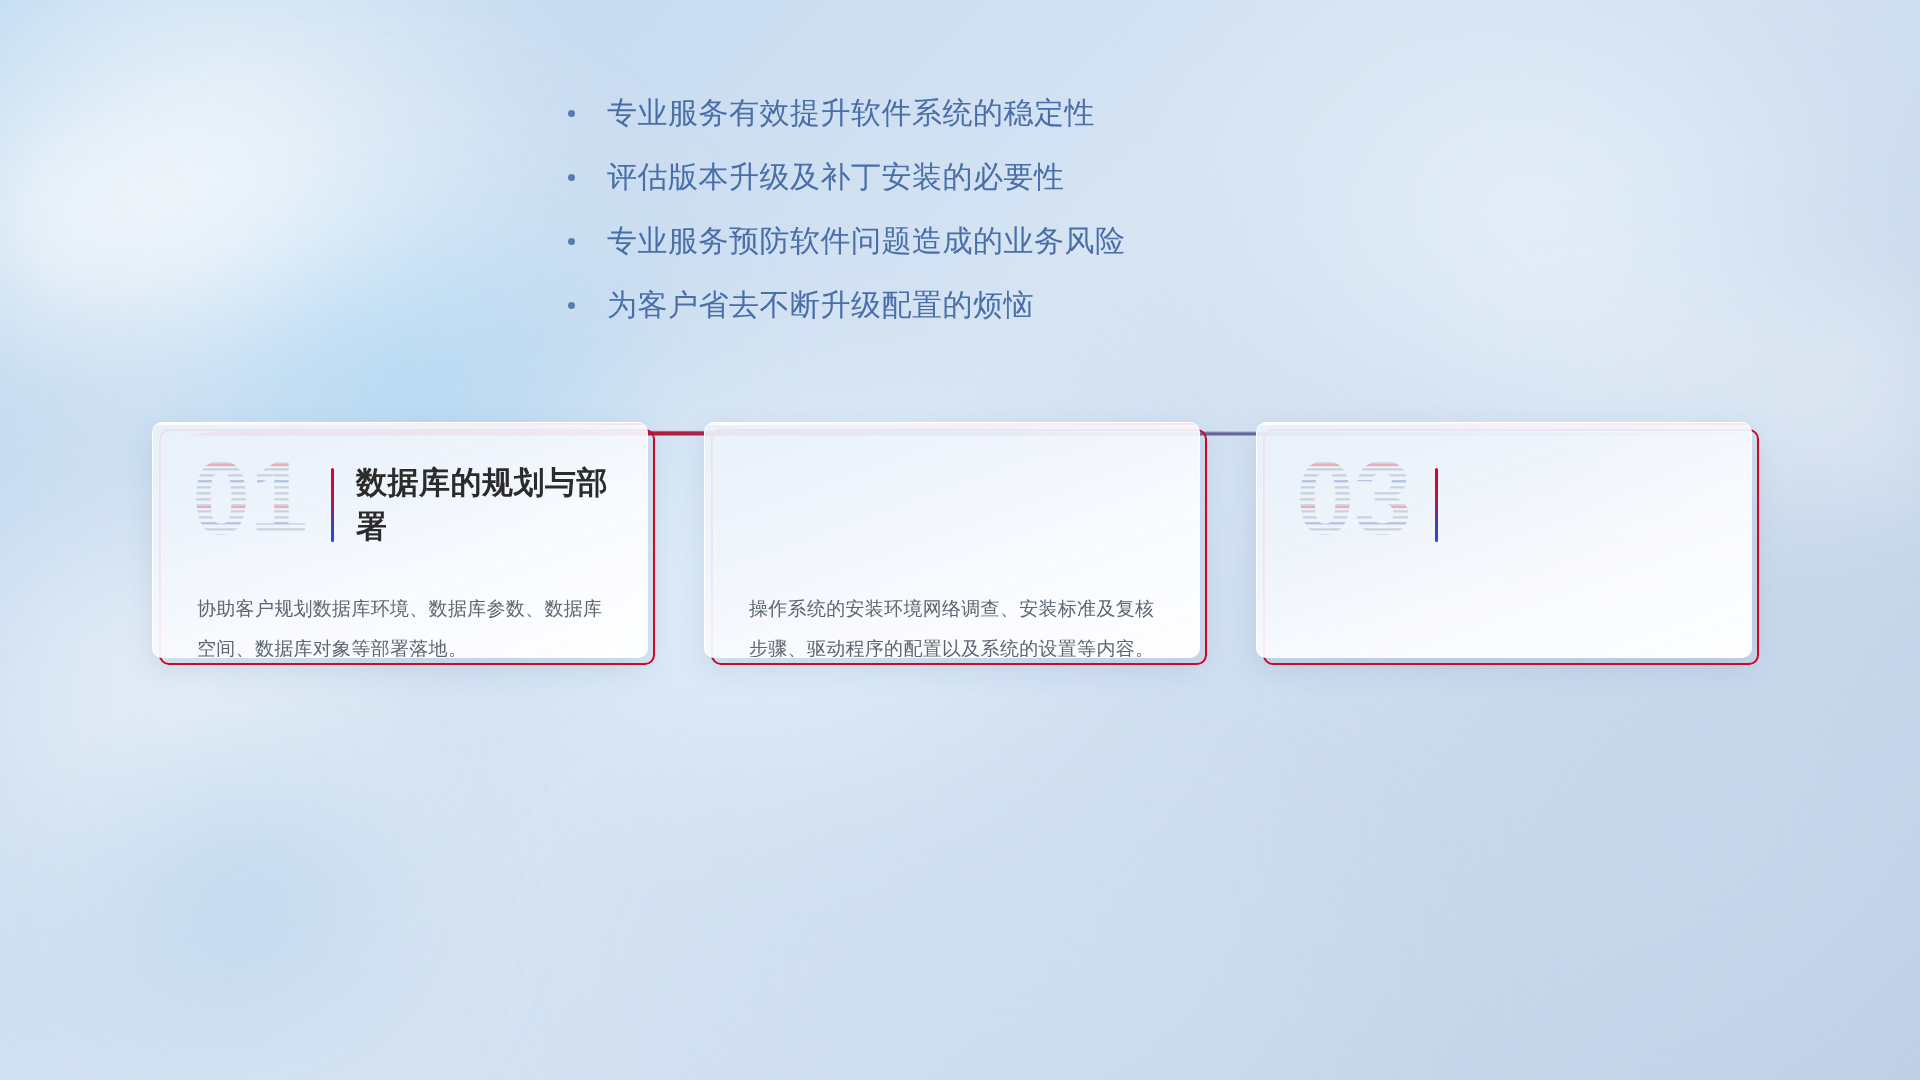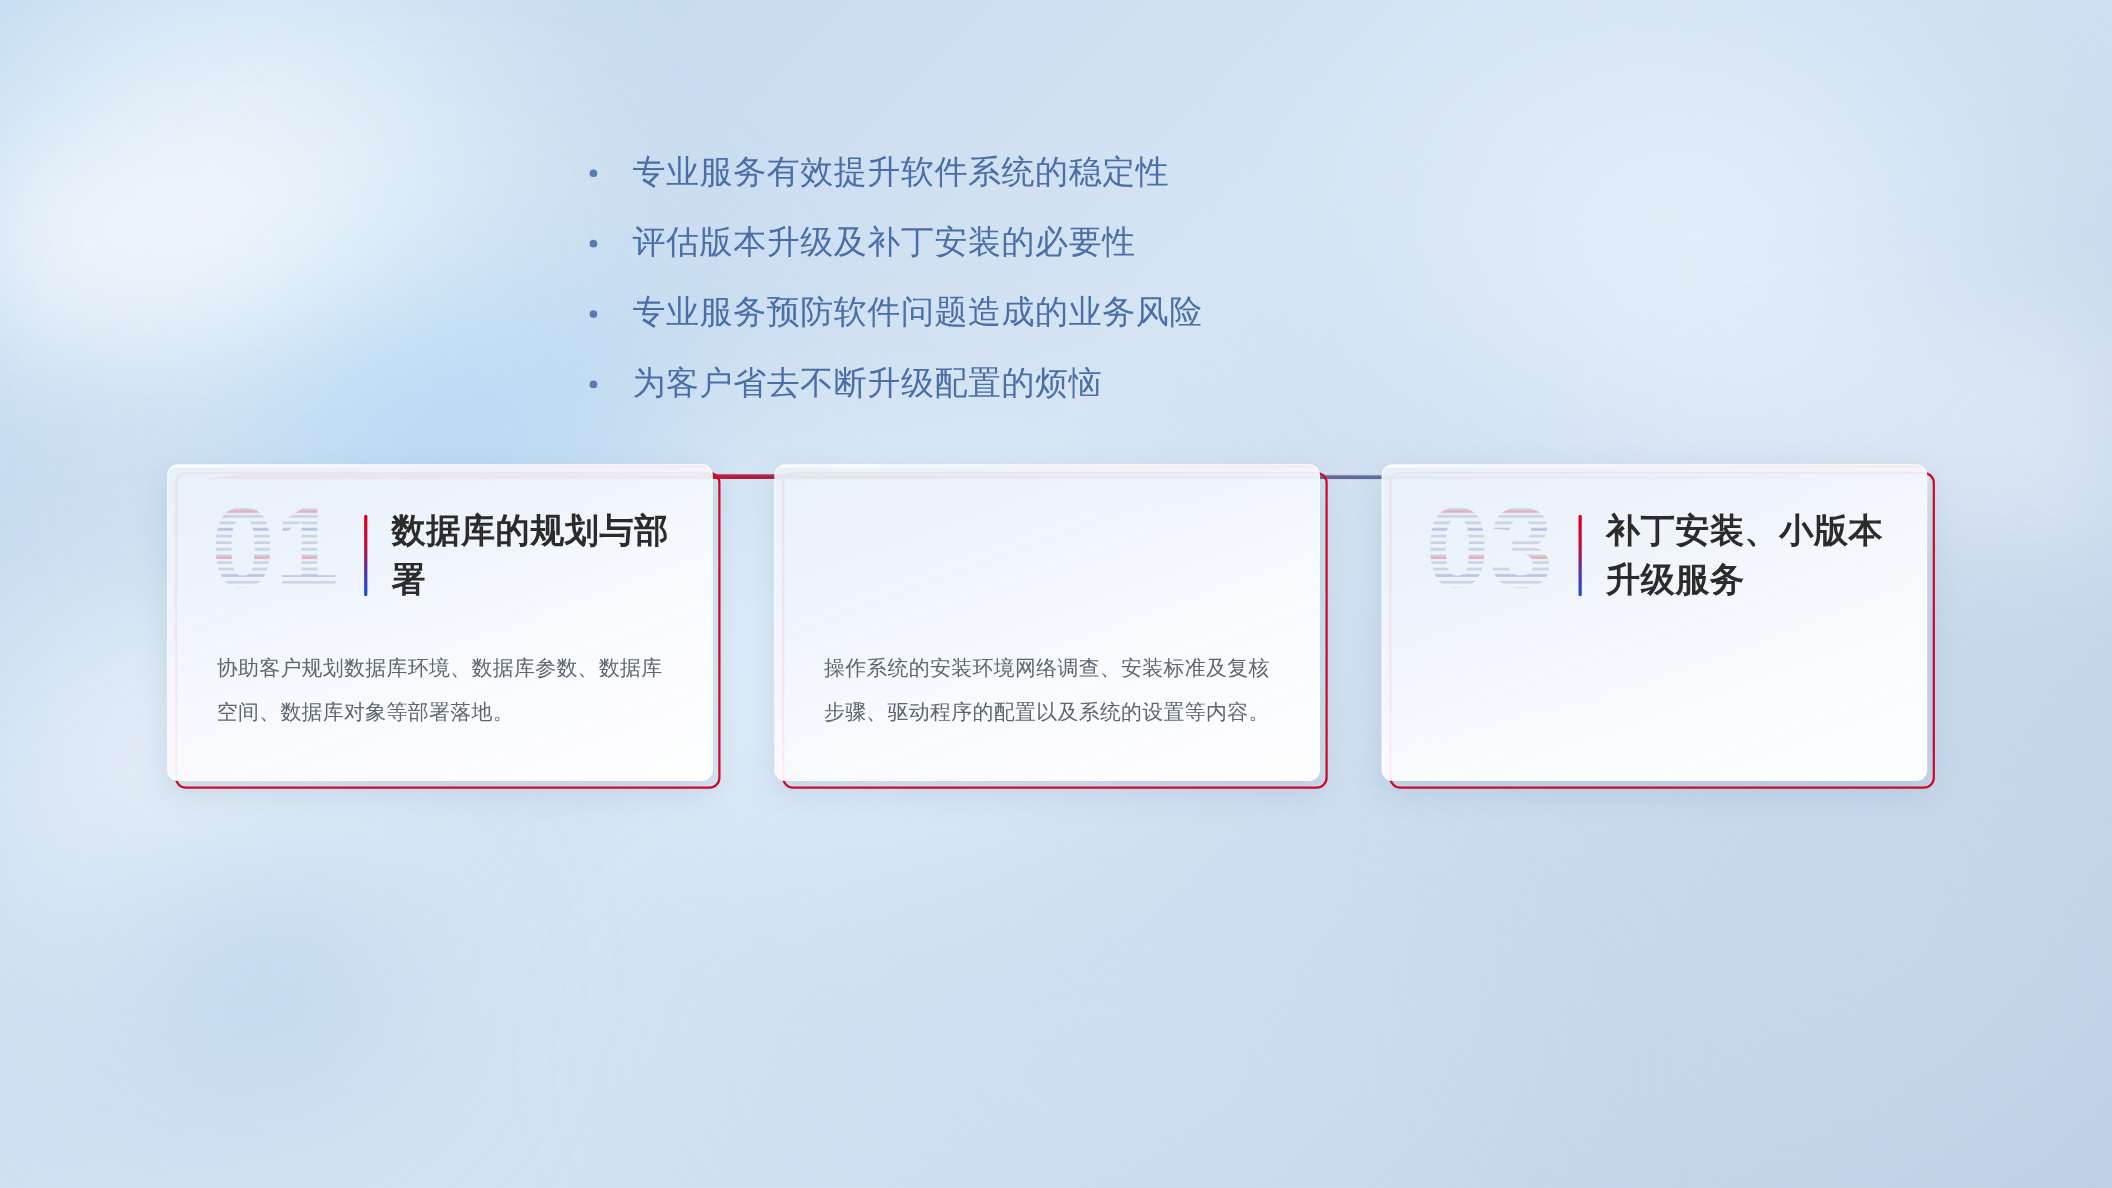--- a/index.html
+++ b/index.html
@@ -41,7 +41,7 @@
 
   
   #bullets{
-    position:absolute;left:536px;top:92px;width:900px;margin-top:44px;
+    position:absolute;left:568px;top:92px;width:900px;
   }
   .bullet{
     display:flex;align-items:flex-start;

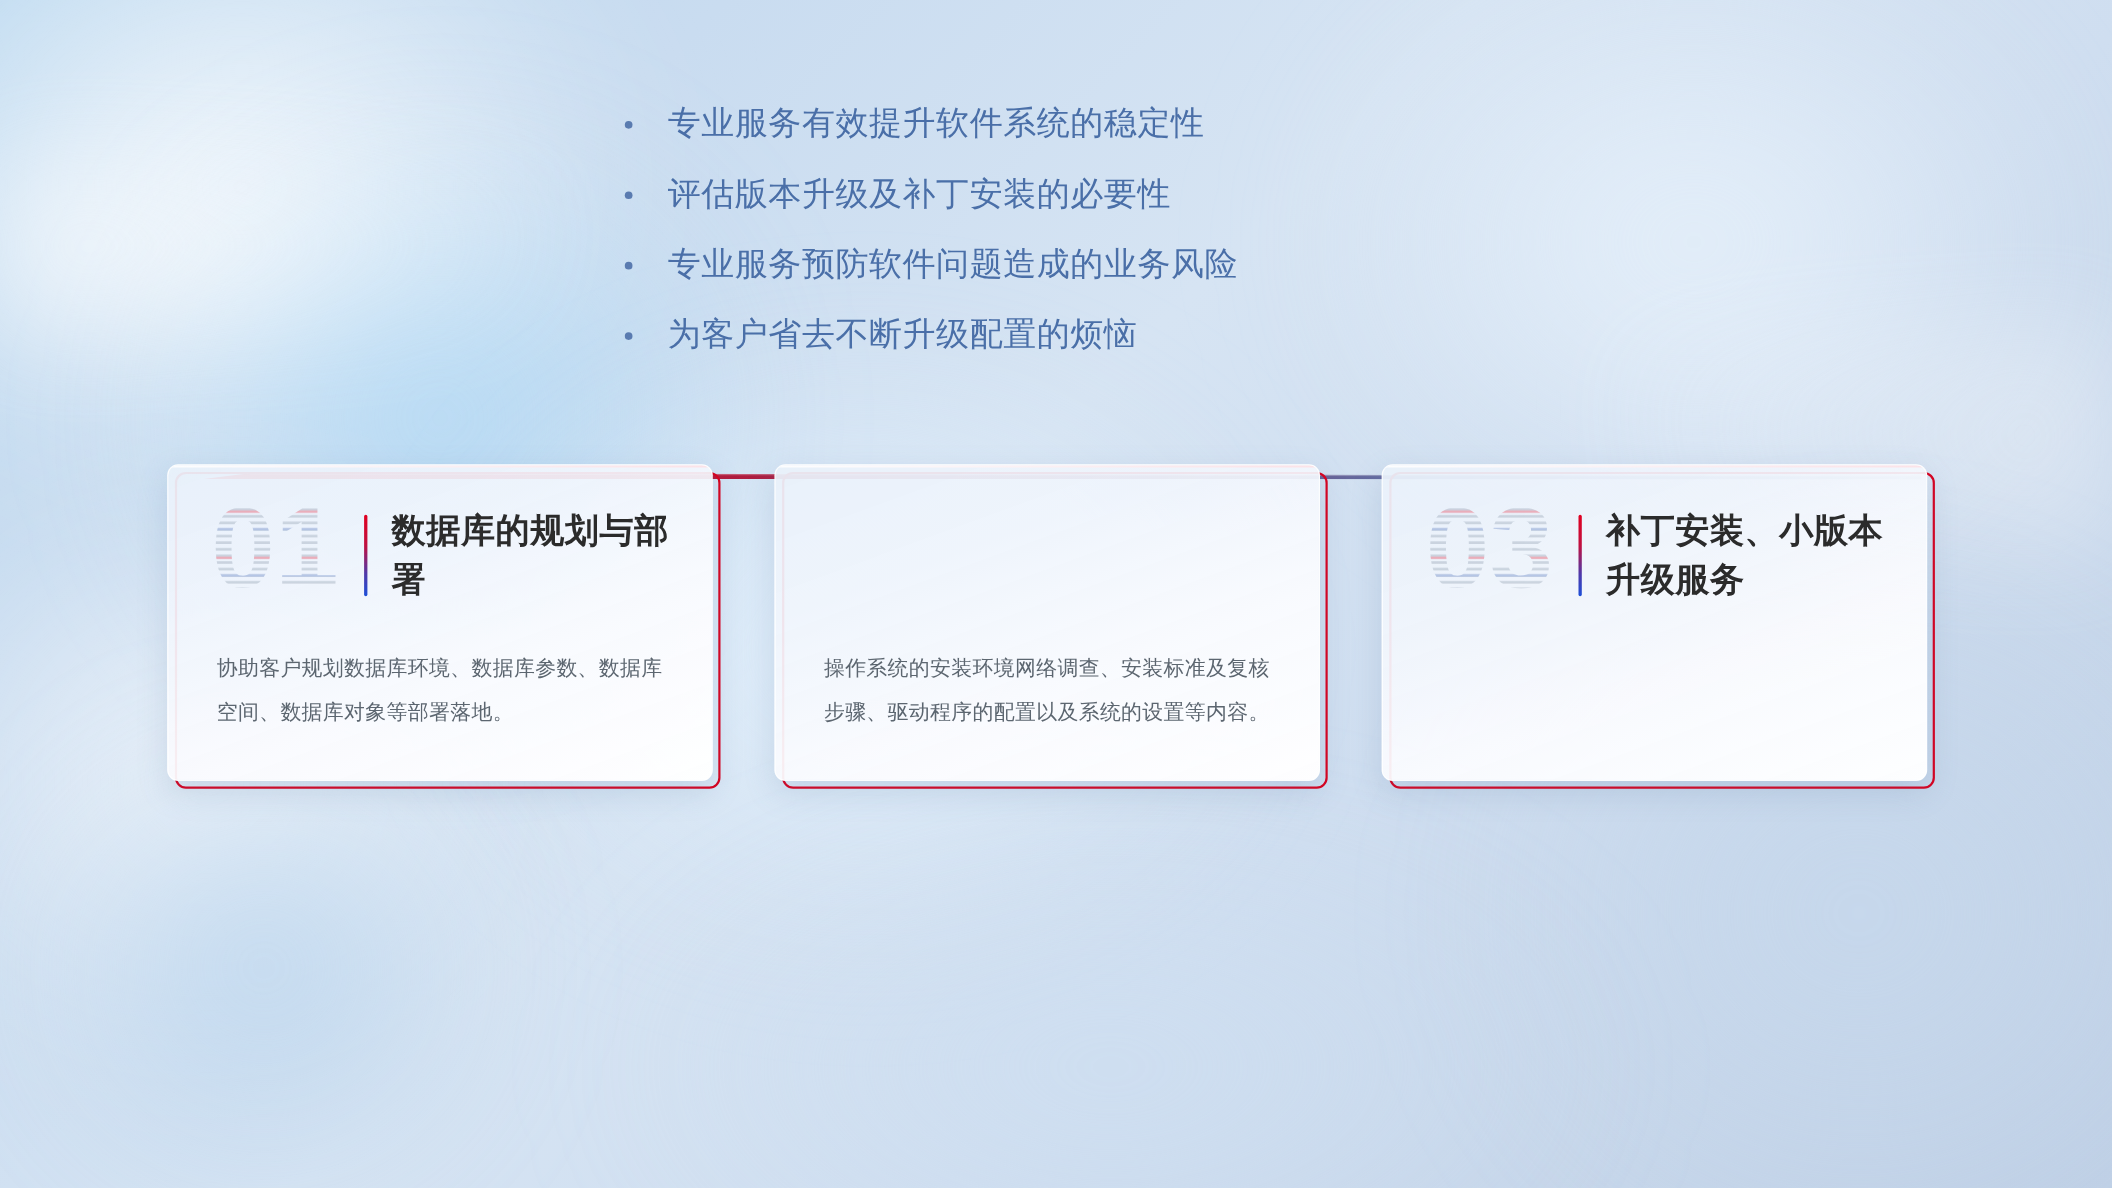--- a/index.html
+++ b/index.html
@@ -66,7 +66,7 @@
   
   #cards{position:absolute;left:152px;top:422px;width:1630px;height:330px;}
   .card-wrap{
-    position:absolute;top:0;width:496px;height:288px;
+    position:absolute;top:0;width:496px;height:236px;
   }
   .card-wrap.c1{left:0;}
   .card-wrap.c2{left:552px;}

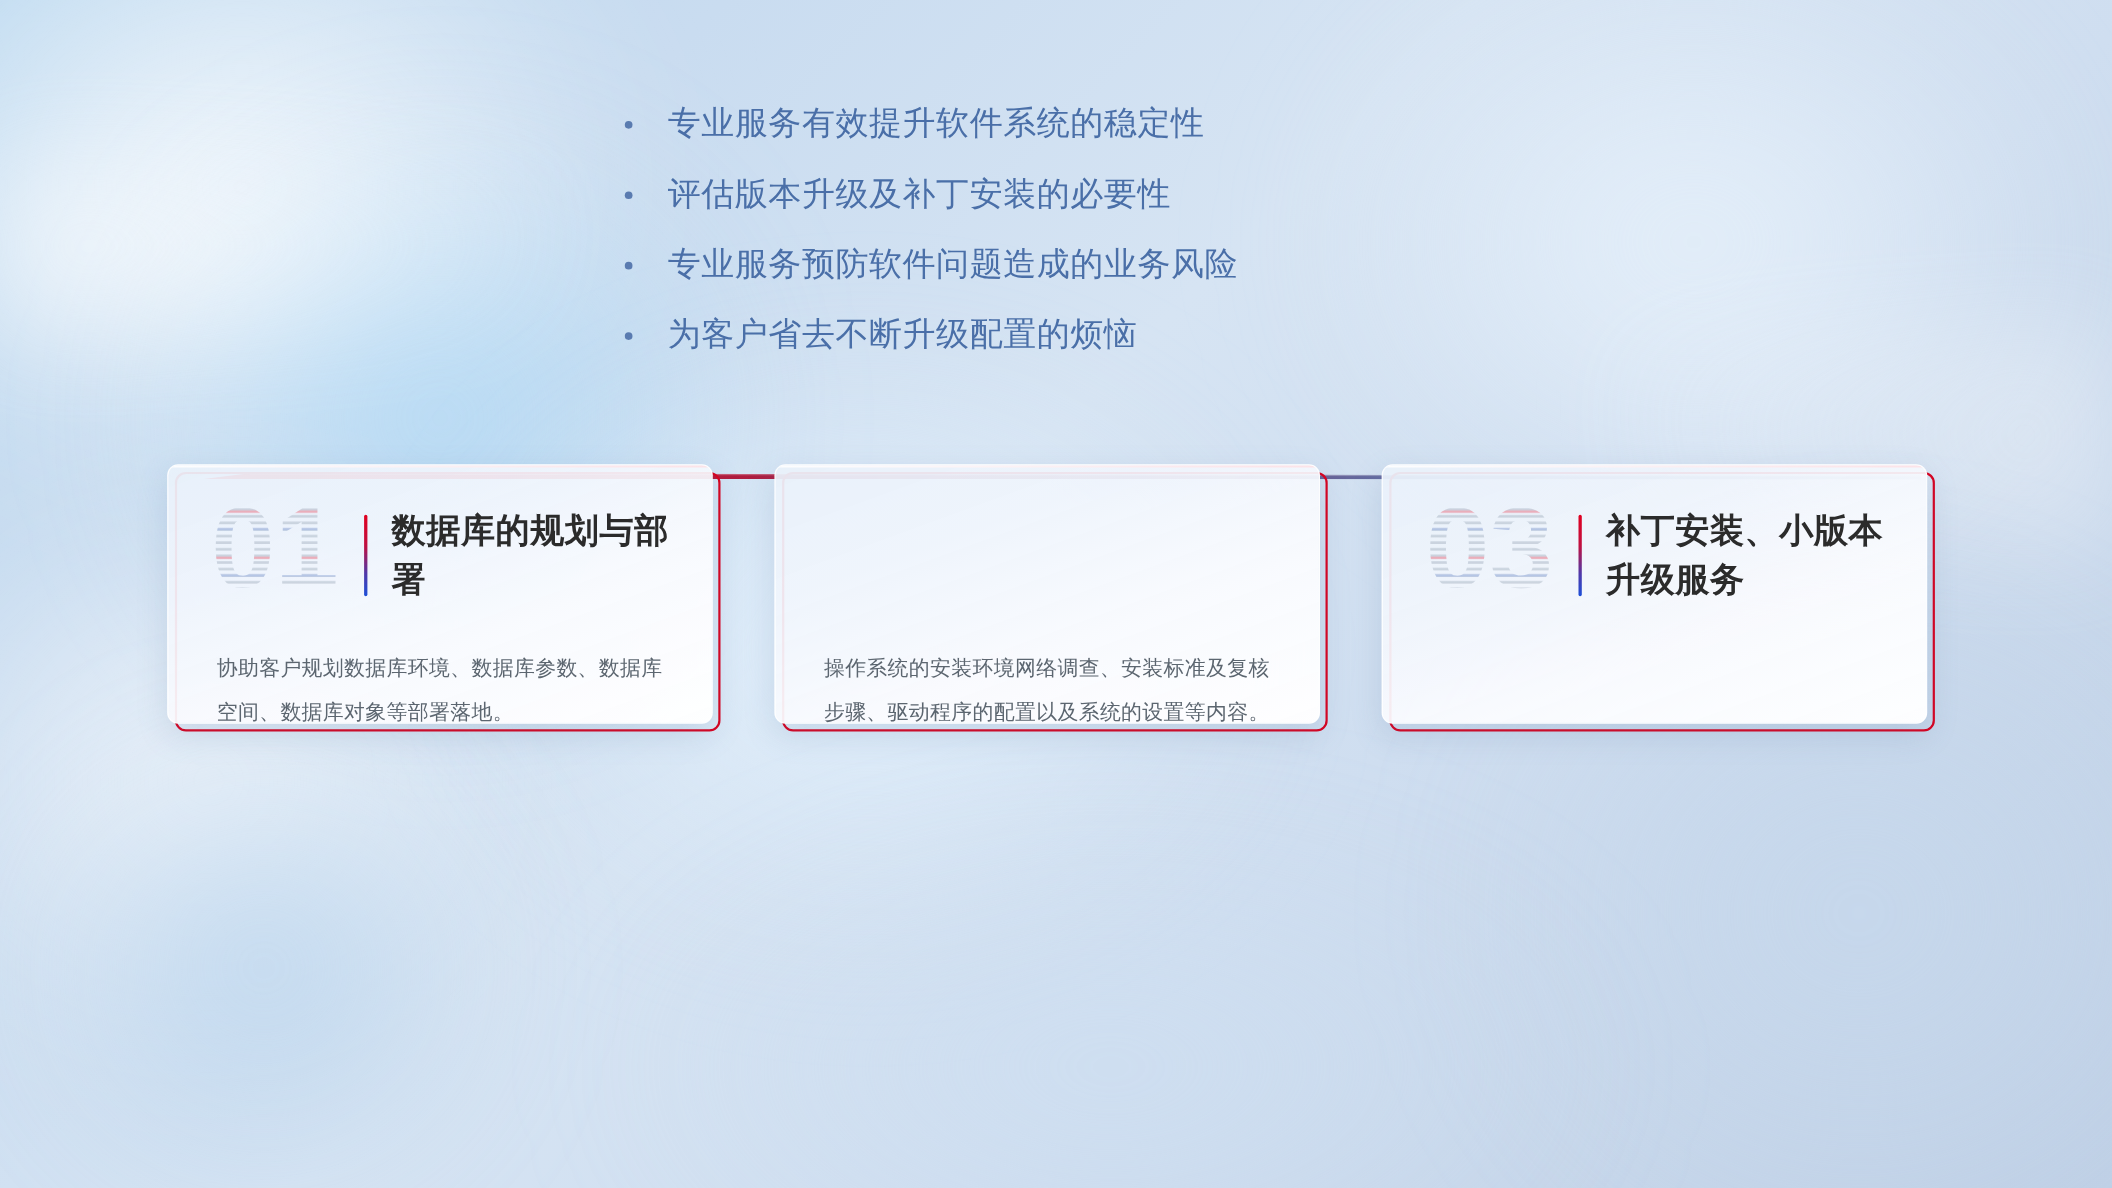--- a/index.html
+++ b/index.html
@@ -237,7 +237,6 @@
           </svg>
         </div>
         <div class="vbar"></div>
-        <div class="ctitle">补丁安装、小版本升级服务</div>
       </div>
     </div>
   </div>

